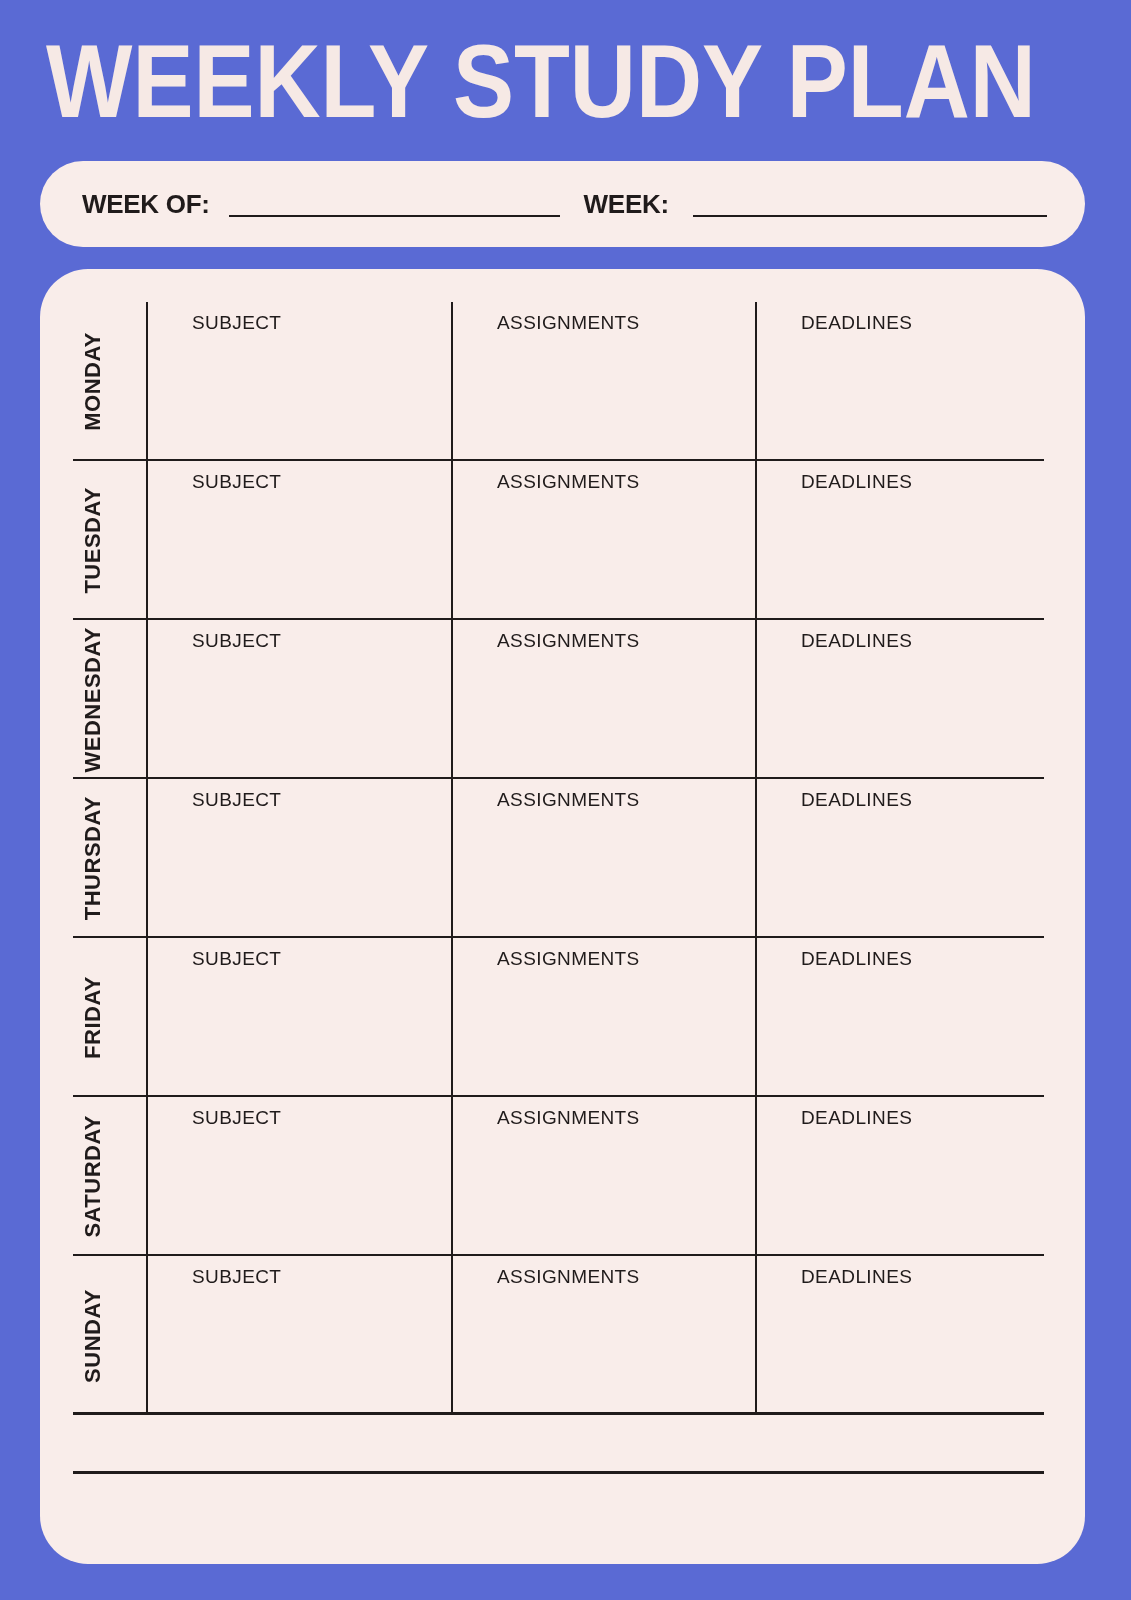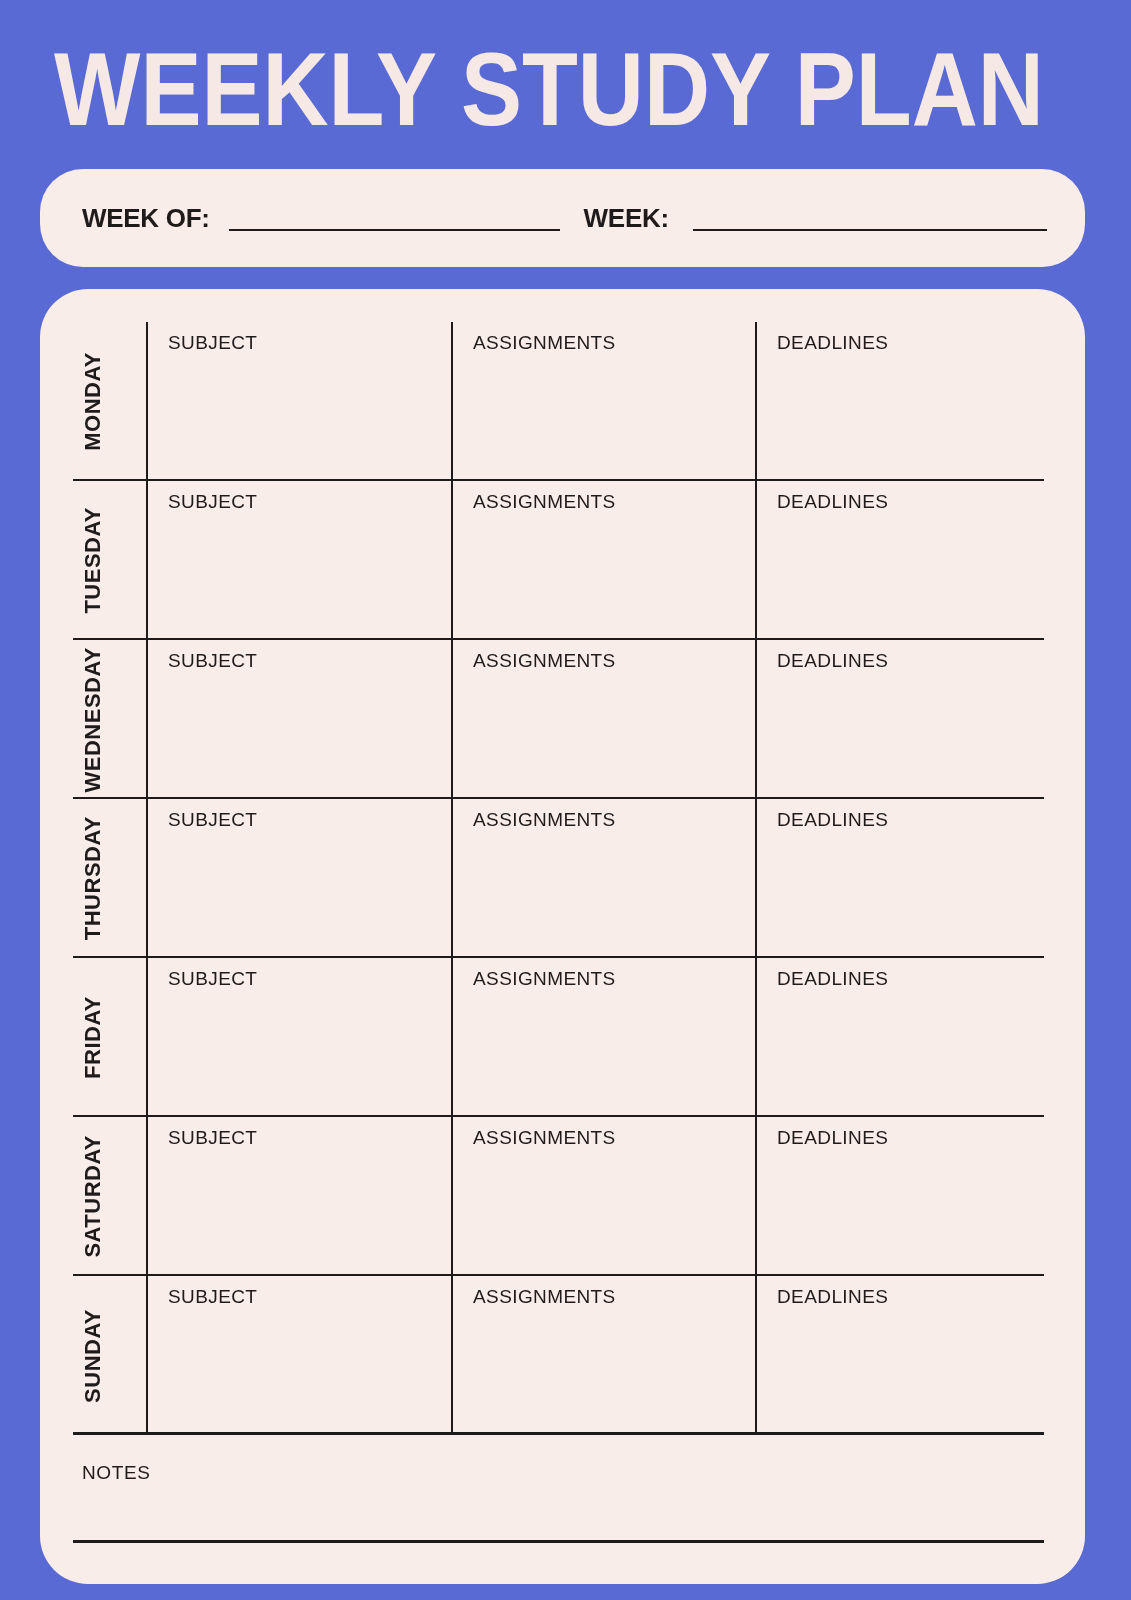--- a/index.html
+++ b/index.html
@@ -17,7 +17,7 @@
   }
   
   .title{
-    margin:12px;
+    margin:4px;
     padding:24px 0 0 42px;
     font-size:104px;
     line-height:107px;

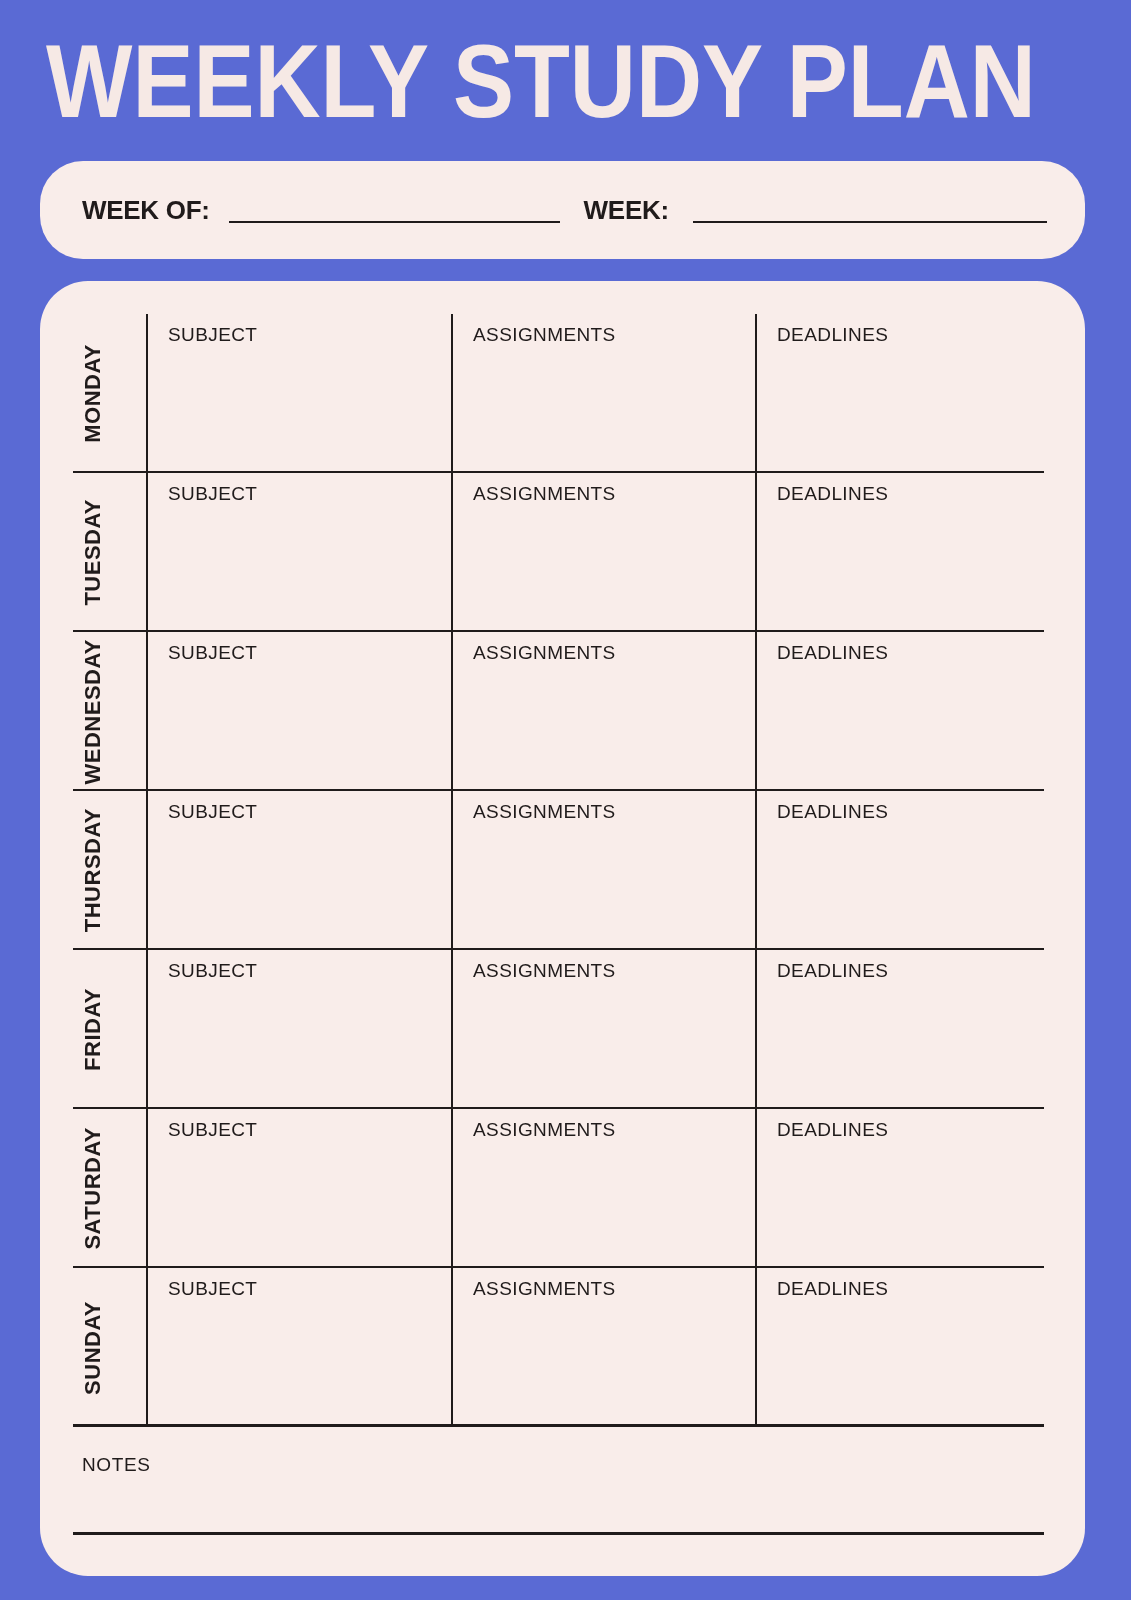--- a/index.html
+++ b/index.html
@@ -34,7 +34,7 @@
   
   .header-bar{
     margin:26px 46px 0 40px;
-    height:98px;
+    height:86px;
     background:var(--panel);
     border-radius:43px;
     display:flex;

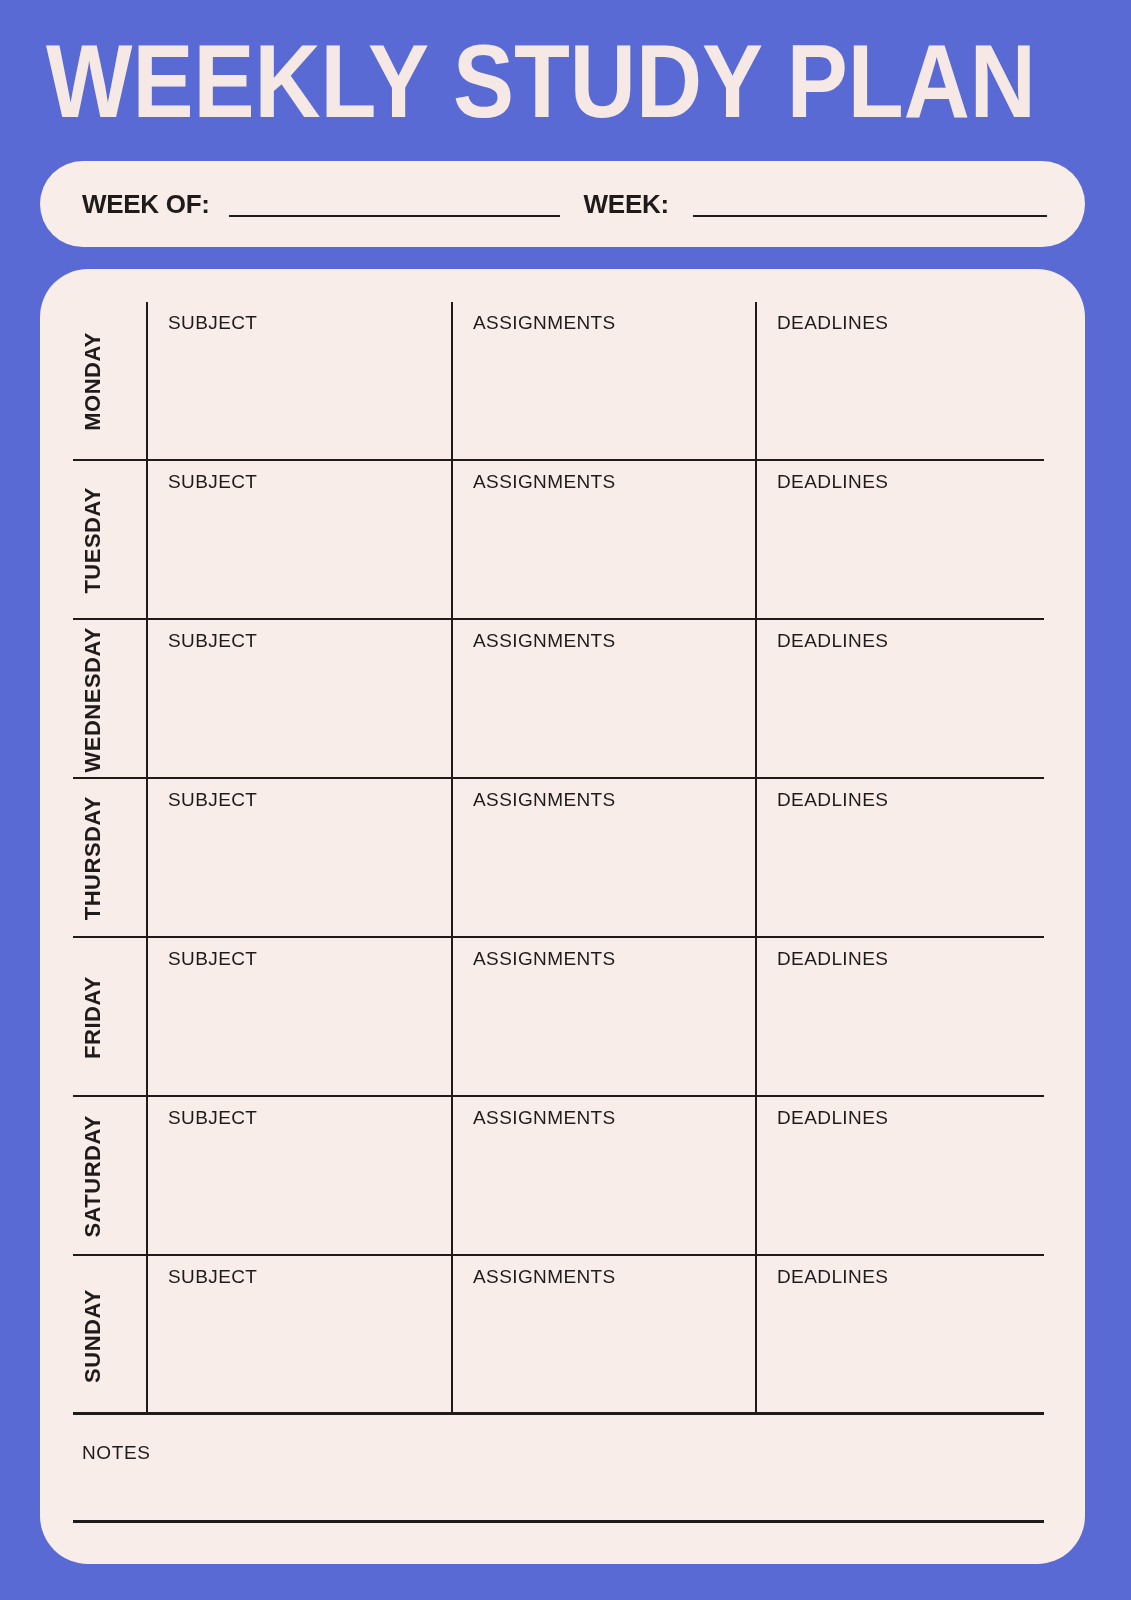--- a/index.html
+++ b/index.html
@@ -100,6 +100,7 @@
     font-size:19px;
     font-weight:400;
     letter-spacing:0.4px;
+    margin-left:24px;
   }
   
   .notes-label{

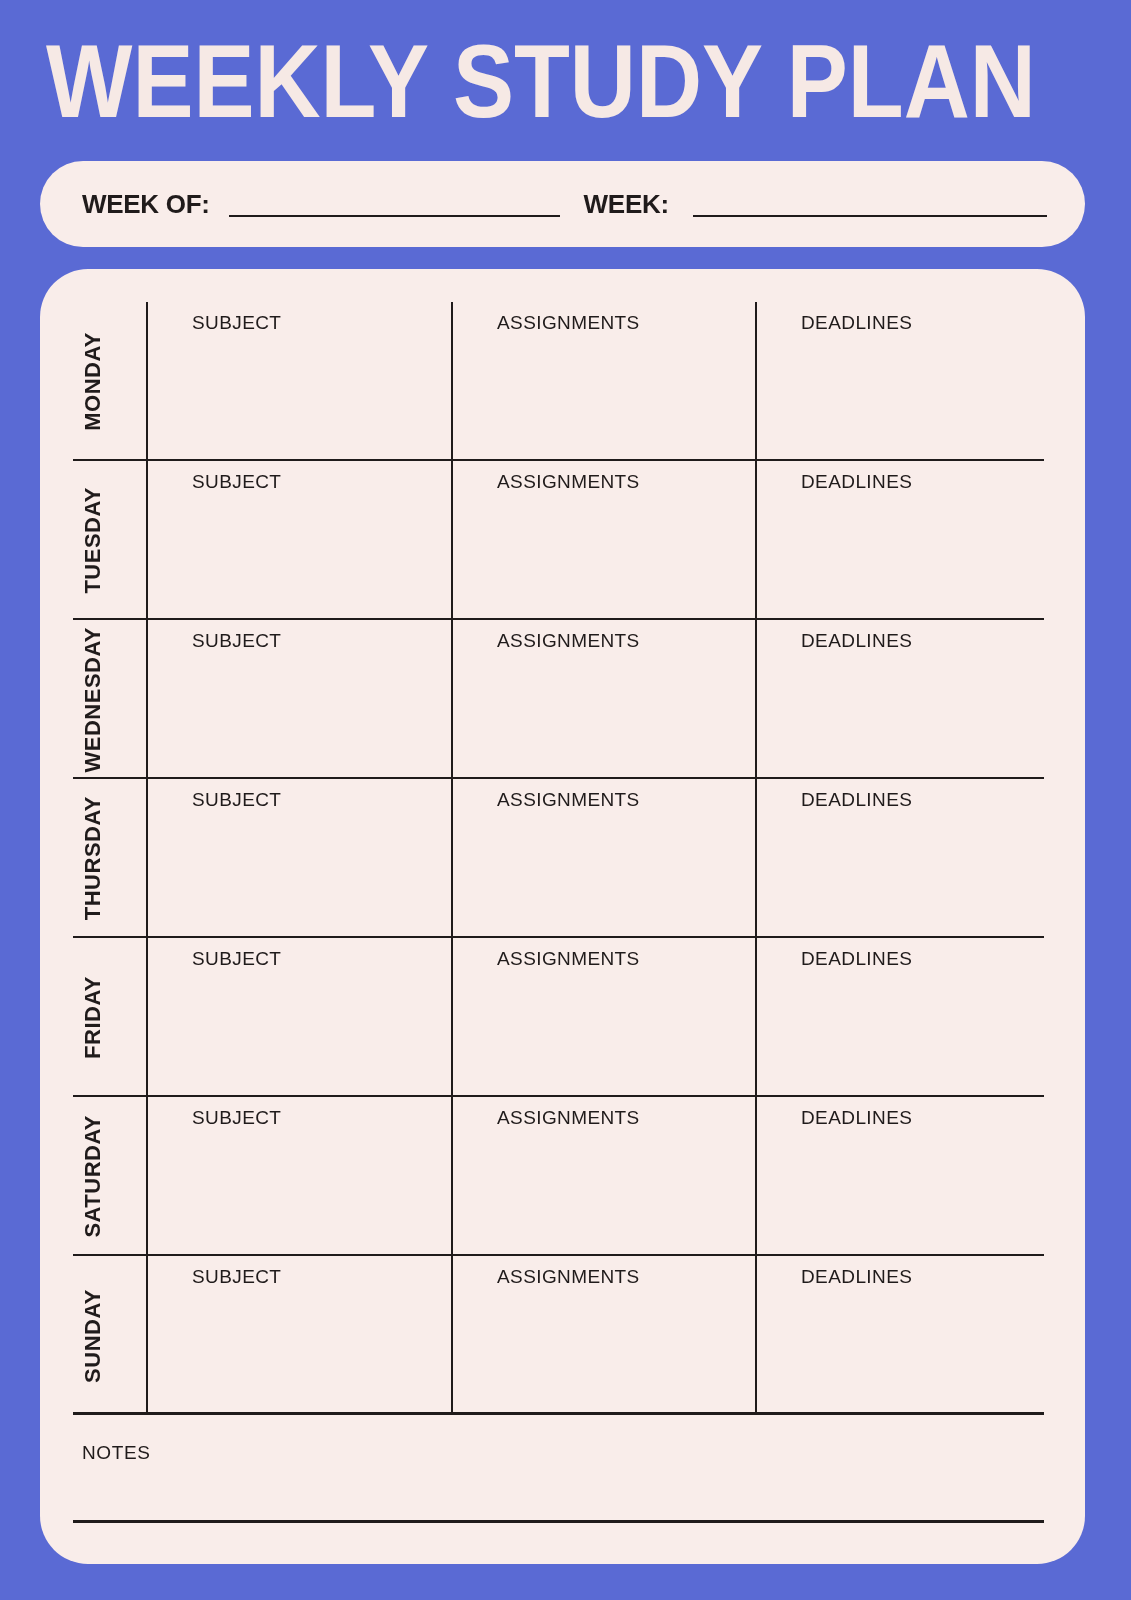--- a/index.html
+++ b/index.html
@@ -193,7 +193,6 @@
         <div class="row-line thick"></div>
       </div>
     </div>
-  <div class="notes-label">NOTES</div>
   <div class="notes-area"></div>
   <div class="notes-line"></div>
 </div>

